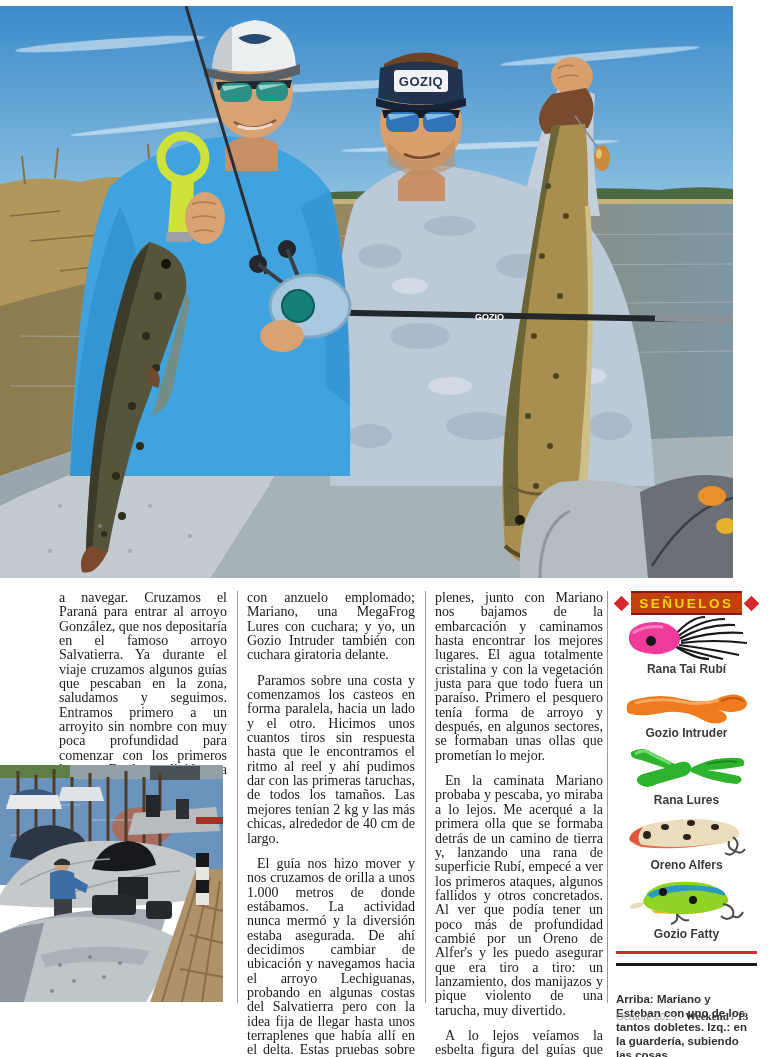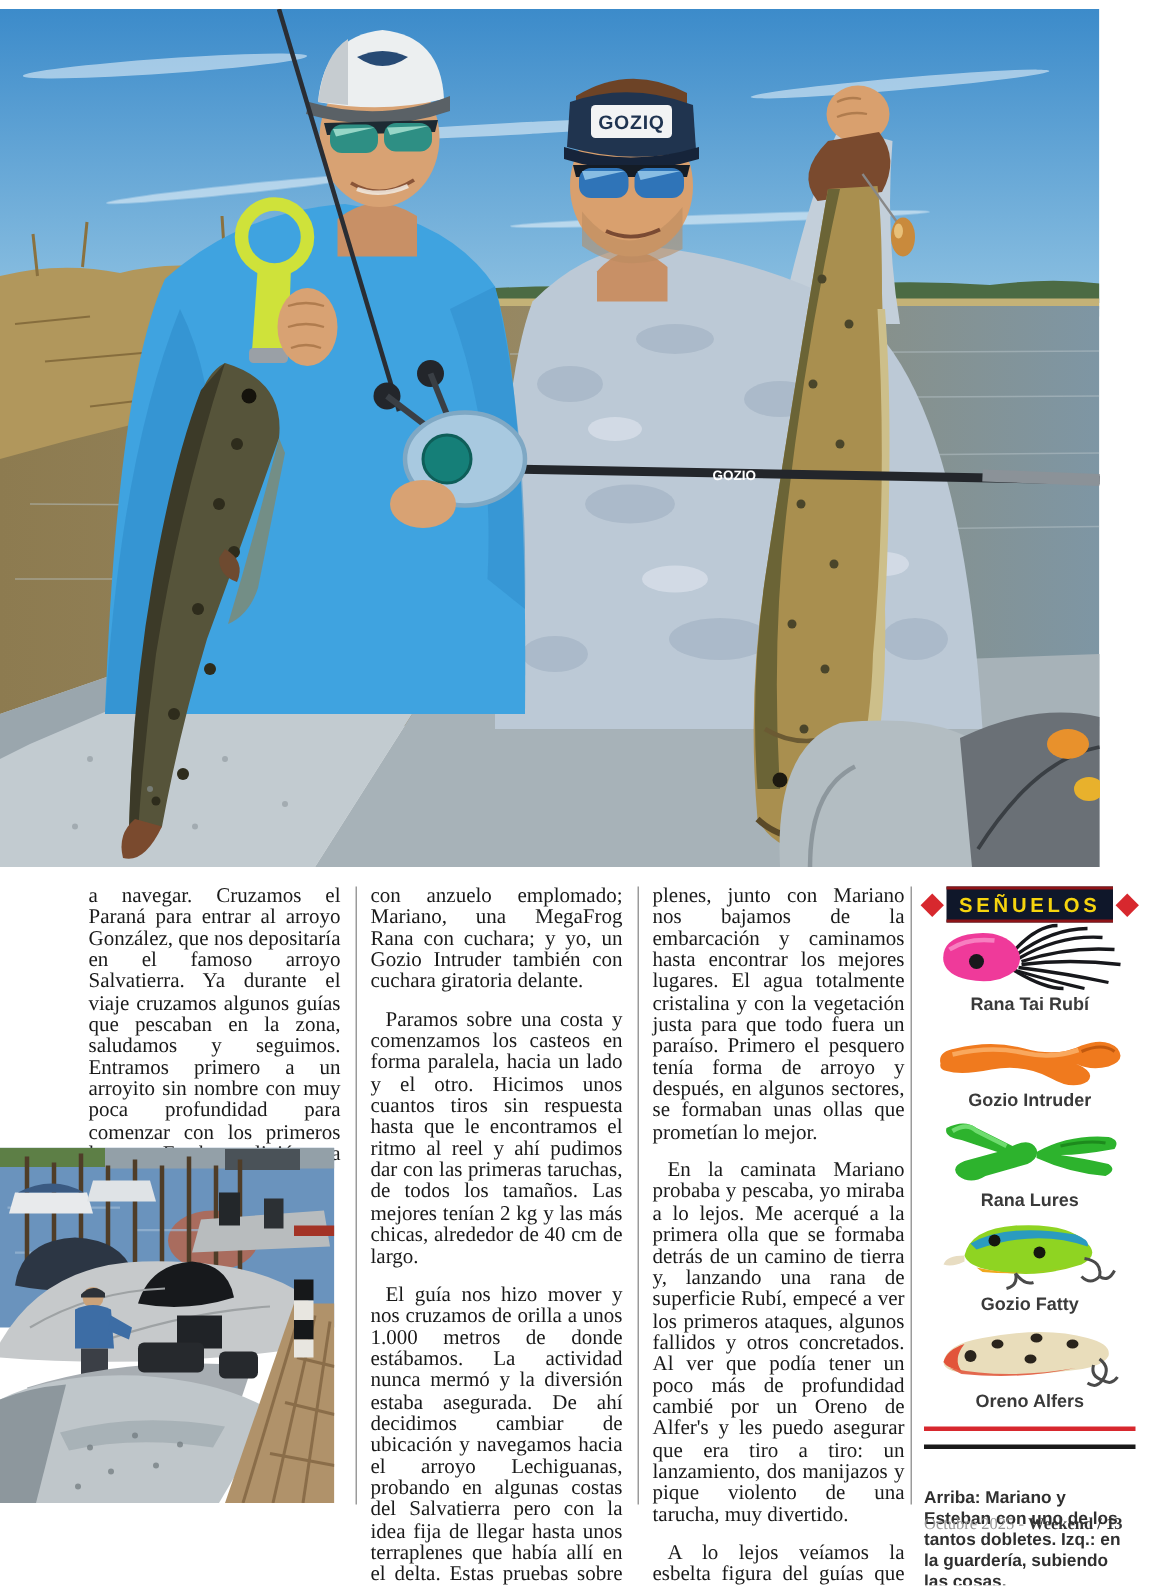--- a/index.html
+++ b/index.html
@@ -267,7 +267,7 @@
   </div>
   <div class="vrule" id="vrule1"></div>
   <div class="col" id="col2">
-    <p>con anzuelo emplomado; Mariano, una MegaFrog Rana con cuchara; y yo, un Gozio Intruder también con cuchara giratoria delante.</p>
+    <p>con anzuelo emplomado; Mariano, una MegaFrog Lures con cuchara; y yo, un Gozio Intruder también con cuchara giratoria delante.</p>
     <p class="ind">Paramos sobre una costa y comenzamos los casteos en forma paralela, hacia un lado y el otro. Hicimos unos cuantos tiros sin respuesta hasta que le encontramos el ritmo al reel y ahí pudimos dar con las primeras taruchas, de todos los tamaños. Las mejores tenían 2 kg y las más chicas, alrededor de 40 cm de largo.</p>
     <p class="ind">El guía nos hizo mover y nos cruzamos de orilla a unos 1.000 metros de donde estábamos. La actividad nunca mermó y la diversión estaba asegurada. De ahí decidimos cambiar de ubicación y navegamos hacia el arroyo Lechiguanas, probando en algunas costas del Salvatierra pero con la idea fija de llegar hasta unos terraplenes que había allí en el delta. Estas pruebas sobre el arroyo que navegamos fueron más que satisfactorias, a tenerlas en cuenta.</p>
     <p class="ind">Una vez llegados a los terra-</p>

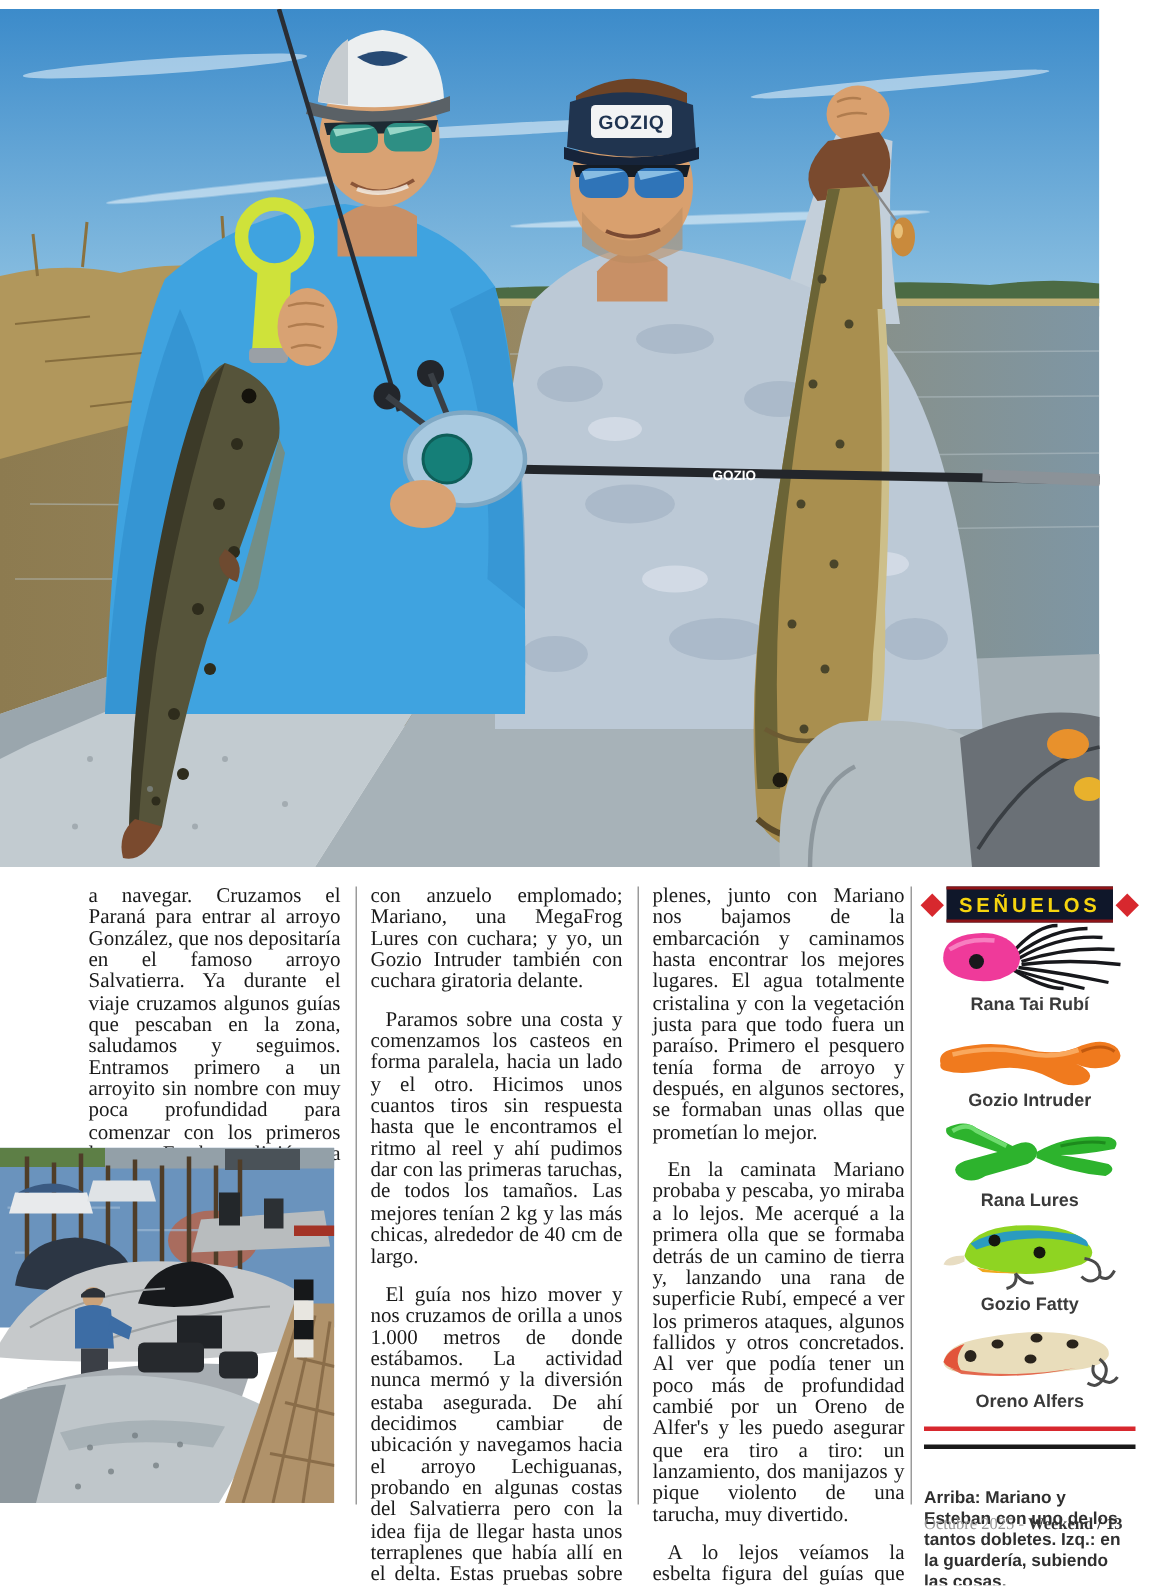--- a/index.html
+++ b/index.html
@@ -25,7 +25,7 @@
            font-family:"Liberation Sans", sans-serif;}
   .banner{display:flex;align-items:center;height:24px;}
   .banner .diamond{width:11px;height:11px;background:#d7282e;transform:rotate(45deg);flex:0 0 auto;}
-  .banner .box{flex:1;margin:0 4px;background:#0f172a;border-top:2px solid #8e1417;
+  .banner .box{flex:1;margin:0 4px;background:#c2410c;border-top:2px solid #8e1417;
                border-bottom:2px solid #8e1417;height:20px;display:flex;align-items:center;justify-content:center;}
   .banner .box span{color:#f6d40e;font-weight:bold;font-size:13.5px;letter-spacing:2.5px;}
   .lure{display:flex;flex-direction:column;align-items:center;}

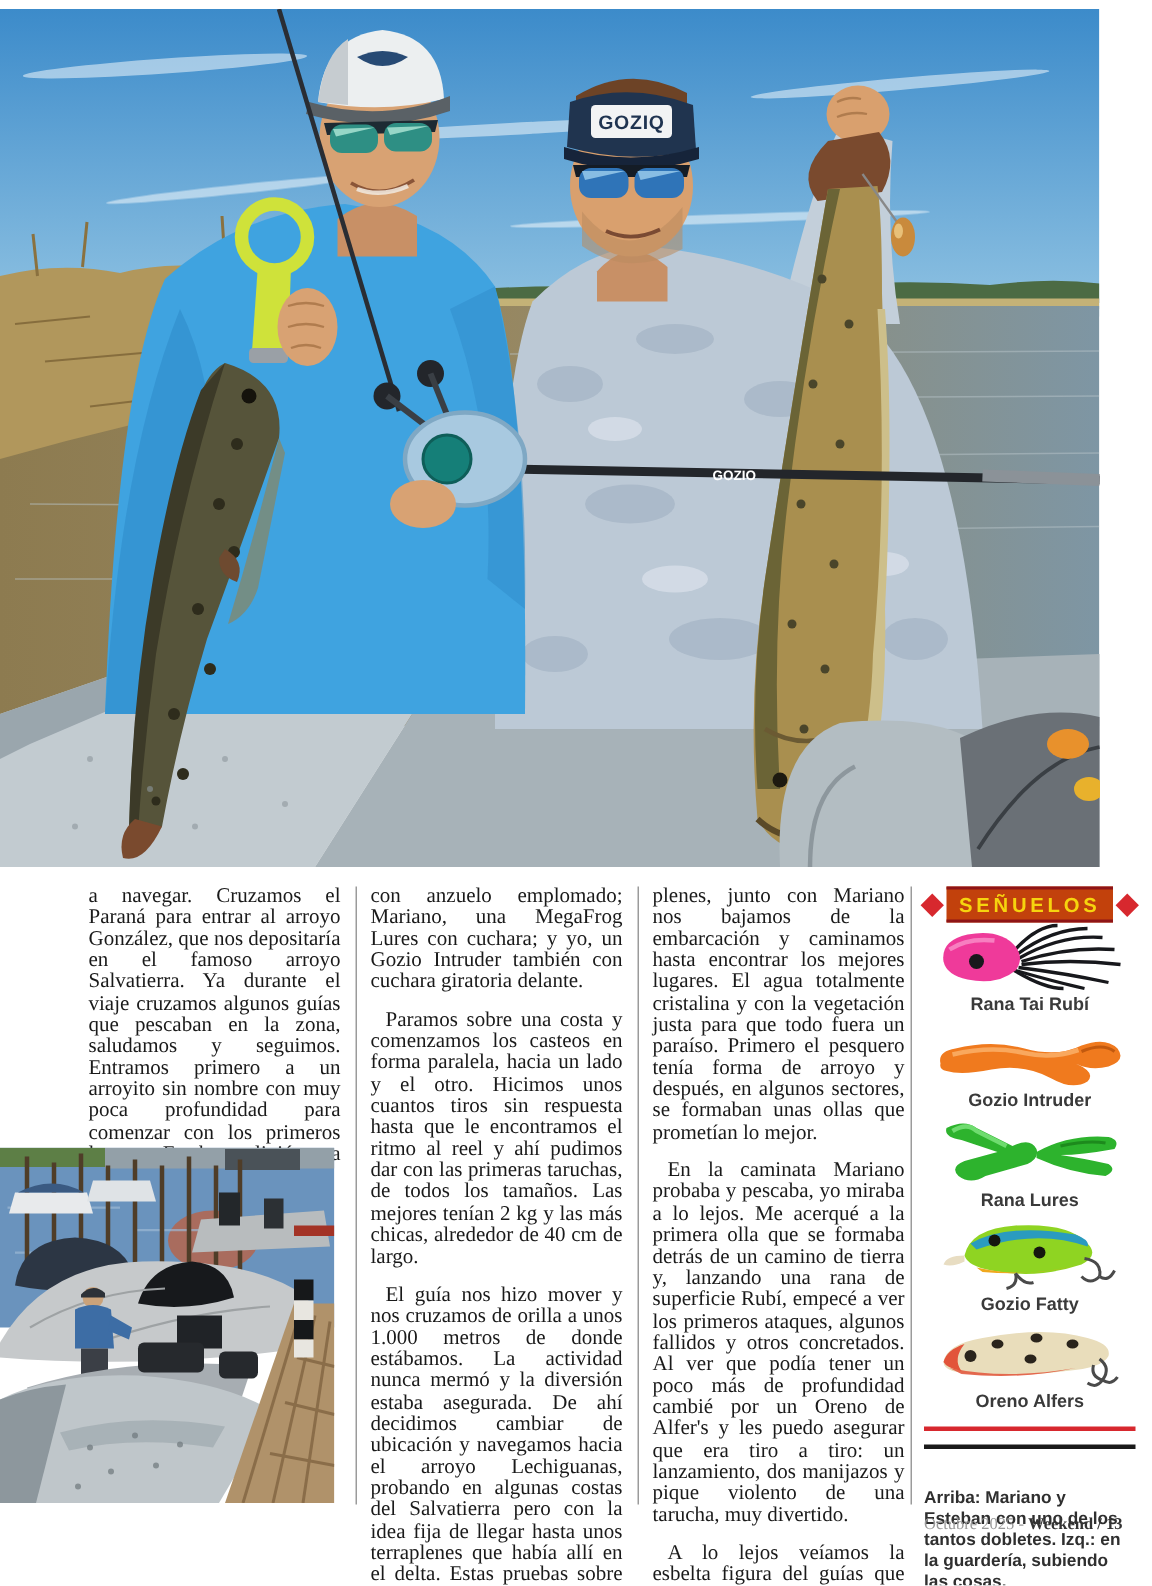--- a/index.html
+++ b/index.html
@@ -415,6 +415,27 @@
     </div>
 
     <div class="lure">
+      <svg width="132" height="46" viewBox="0 0 132 46">
+        <path d="M8 28 Q10 16 34 12 Q76 4 104 12 Q120 16 118 24 Q114 32 90 34 Q40 40 14 34 Q8 32 8 28 Z" fill="#e9ddbb"></path>
+        <path d="M8 28 Q10 20 22 16 Q14 26 20 34 Q10 32 8 28 Z" fill="#e2543a"></path>
+        <path d="M12 32 Q50 40 96 32 Q60 40 20 36 Z" fill="#e2543a" opacity="0.85"></path>
+        <g fill="#2a241c">
+          <ellipse cx="44" cy="16" rx="4" ry="3"></ellipse>
+            <ellipse cx="70" cy="12" rx="4" ry="3"></ellipse>
+          <ellipse cx="94" cy="16" rx="4" ry="3"></ellipse>
+            <ellipse cx="66" cy="26" rx="4" ry="3"></ellipse>
+          <circle cx="26" cy="24" r="4"></circle>
+        </g>
+        <g stroke="#4a4a4a" stroke-width="2" fill="none">
+          <path d="M112 26 Q120 32 114 40 Q106 38 108 30"></path>
+          <path d="M114 40 Q120 44 124 38"></path>
+            <path d="M114 40 Q110 46 104 42"></path>
+        </g>
+      </svg>
+      <div class="lbl">Oreno Alfers</div>
+    </div>
+
+    <div class="lure">
       <svg width="132" height="50" viewBox="0 0 132 50">
         <path d="M22 26 Q26 8 56 6 Q92 4 104 18 Q112 26 100 32 Q70 42 40 36 Q24 33 22 26 Z" fill="#8fd422"></path>
         <path d="M26 18 Q50 4 96 12 Q106 16 104 20 Q70 8 30 22 Z" fill="#2a9bbf"></path>
@@ -433,27 +454,6 @@
       <div class="lbl">Gozio Fatty</div>
     </div>
 
-    <div class="lure">
-      <svg width="132" height="46" viewBox="0 0 132 46">
-        <path d="M8 28 Q10 16 34 12 Q76 4 104 12 Q120 16 118 24 Q114 32 90 34 Q40 40 14 34 Q8 32 8 28 Z" fill="#e9ddbb"></path>
-        <path d="M8 28 Q10 20 22 16 Q14 26 20 34 Q10 32 8 28 Z" fill="#e2543a"></path>
-        <path d="M12 32 Q50 40 96 32 Q60 40 20 36 Z" fill="#e2543a" opacity="0.85"></path>
-        <g fill="#2a241c">
-          <ellipse cx="44" cy="16" rx="4" ry="3"></ellipse>
-            <ellipse cx="70" cy="12" rx="4" ry="3"></ellipse>
-          <ellipse cx="94" cy="16" rx="4" ry="3"></ellipse>
-            <ellipse cx="66" cy="26" rx="4" ry="3"></ellipse>
-          <circle cx="26" cy="24" r="4"></circle>
-        </g>
-        <g stroke="#4a4a4a" stroke-width="2" fill="none">
-          <path d="M112 26 Q120 32 114 40 Q106 38 108 30"></path>
-          <path d="M114 40 Q120 44 124 38"></path>
-            <path d="M114 40 Q110 46 104 42"></path>
-        </g>
-      </svg>
-      <div class="lbl">Oreno Alfers</div>
-    </div>
-
     <div class="dblrule"></div>
     <div class="caption">Arriba: Mariano y Esteban con uno de los tantos dobletes. Izq.: en la guardería, subiendo las cosas.</div>
   </div>

